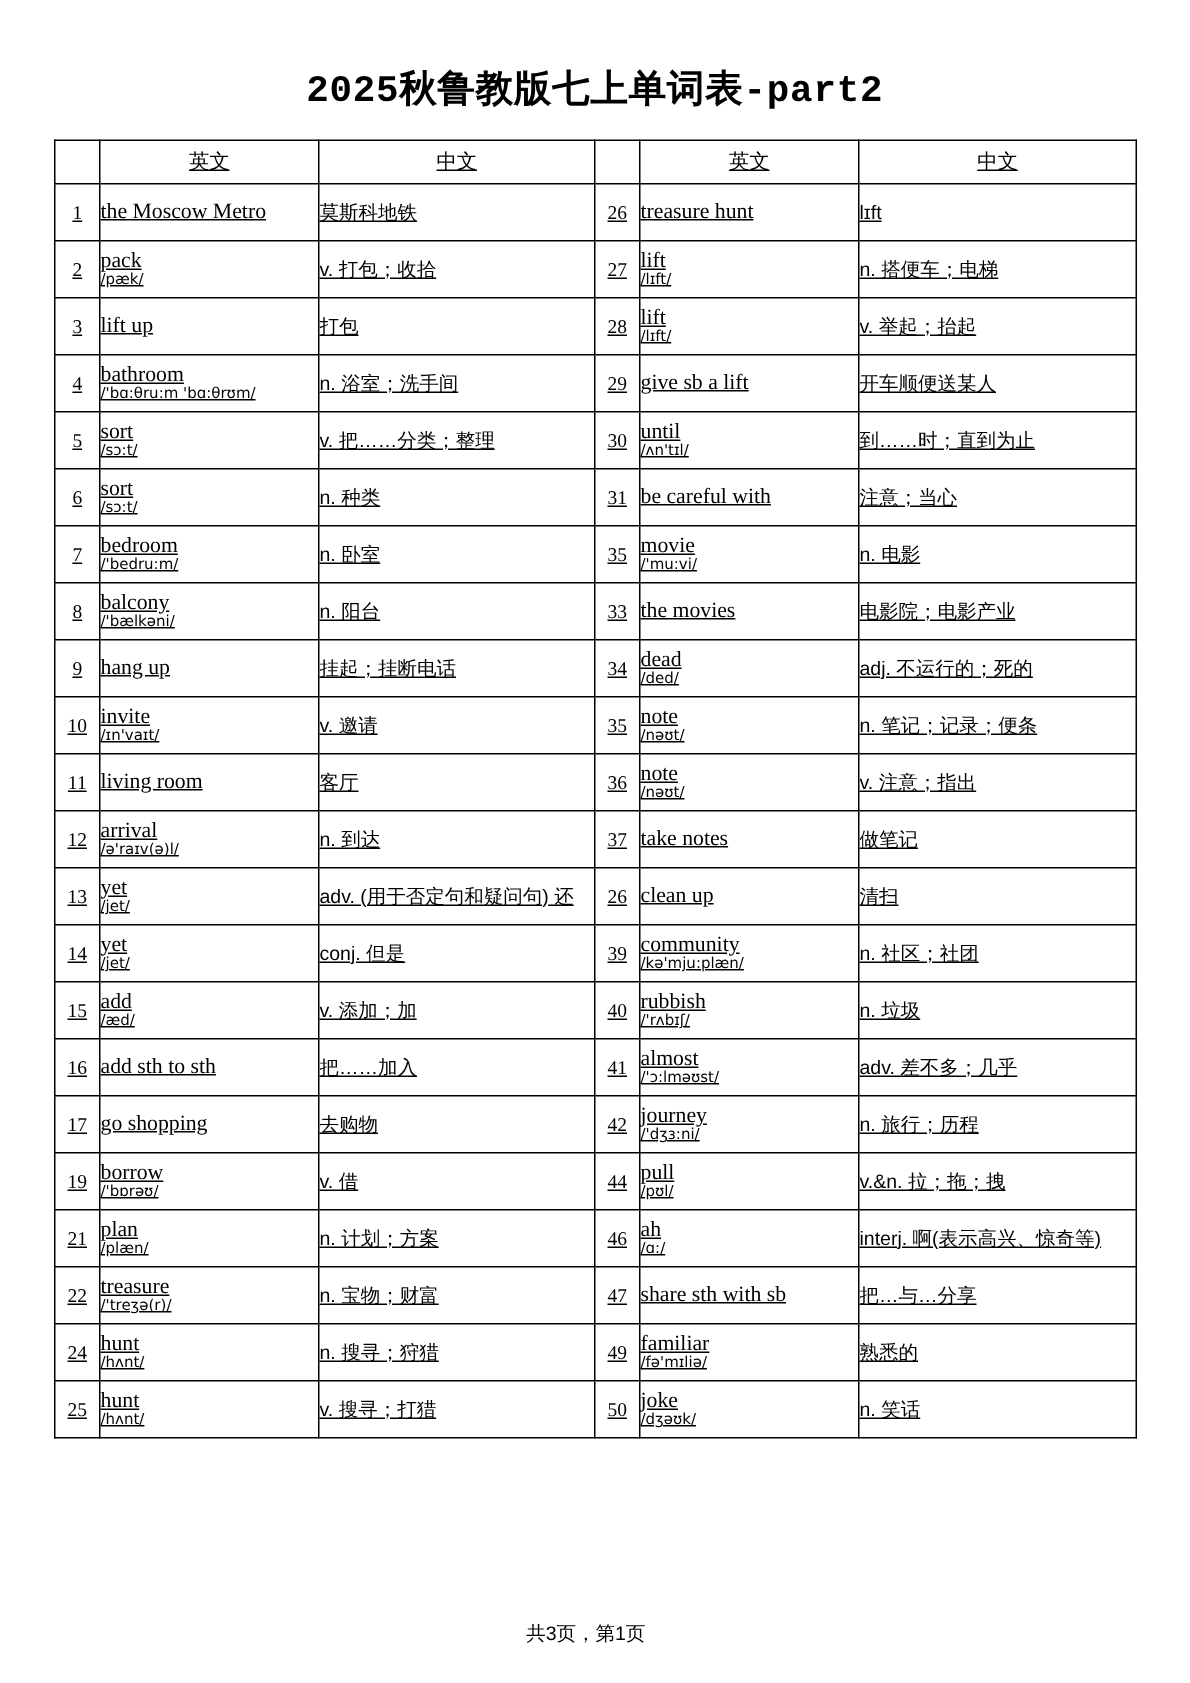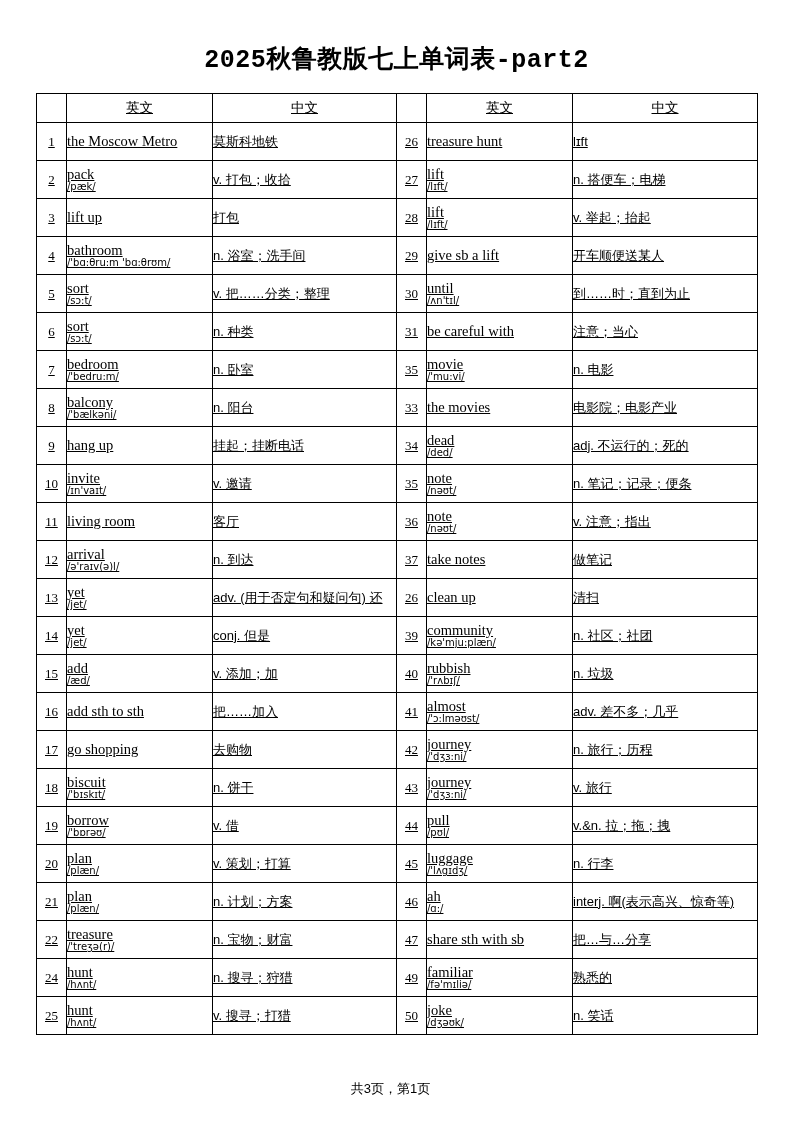--- a/index.html
+++ b/index.html
@@ -346,20 +346,6 @@
           <td class="chi">n. 旅行；历程</td>
         </tr>
         <tr class="row">
-          <td class="num">18</td>
-          <td class="eng">
-            <span class="word">biscuit</span>
-            <span class="ipa">/'bɪskɪt/</span>
-          </td>
-          <td class="chi">n. 饼干</td>
-          <td class="num">43</td>
-          <td class="eng">
-            <span class="word">journey</span>
-            <span class="ipa">/'dʒɜ:ni/</span>
-          </td>
-          <td class="chi">v. 旅行</td>
-        </tr>
-        <tr class="row">
           <td class="num">19</td>
           <td class="eng">
             <span class="word">borrow</span>

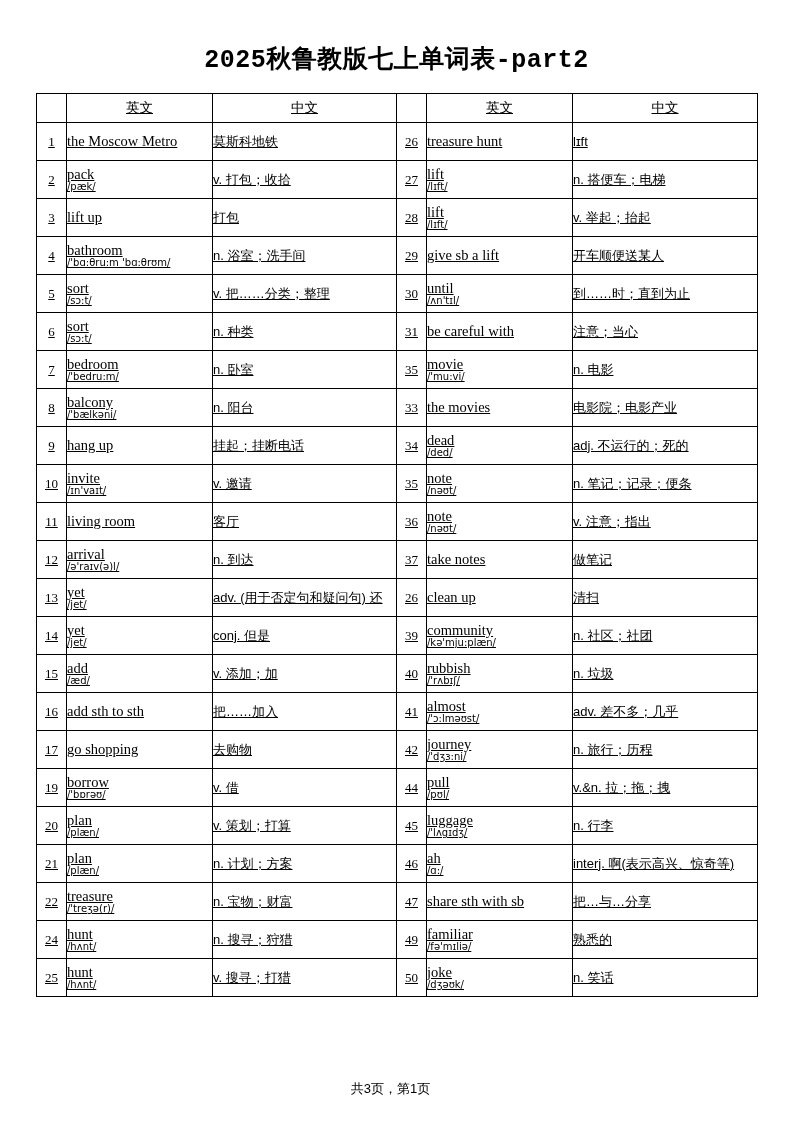--- a/index.html
+++ b/index.html
@@ -360,25 +360,11 @@
           <td class="chi">v.&amp;n. 拉；拖；拽</td>
         </tr>
         <tr class="row">
-          <td class="num">20</td>
+          <td class="num">21</td>
           <td class="eng">
             <span class="word">plan</span>
             <span class="ipa">/plæn/</span>
           </td>
-          <td class="chi">v. 策划；打算</td>
-          <td class="num">45</td>
-          <td class="eng">
-            <span class="word">luggage</span>
-            <span class="ipa">/'lʌgɪdʒ/</span>
-          </td>
-          <td class="chi">n. 行李</td>
-        </tr>
-        <tr class="row">
-          <td class="num">21</td>
-          <td class="eng">
-            <span class="word">plan</span>
-            <span class="ipa">/plæn/</span>
-          </td>
           <td class="chi">n. 计划；方案</td>
           <td class="num">46</td>
           <td class="eng">

